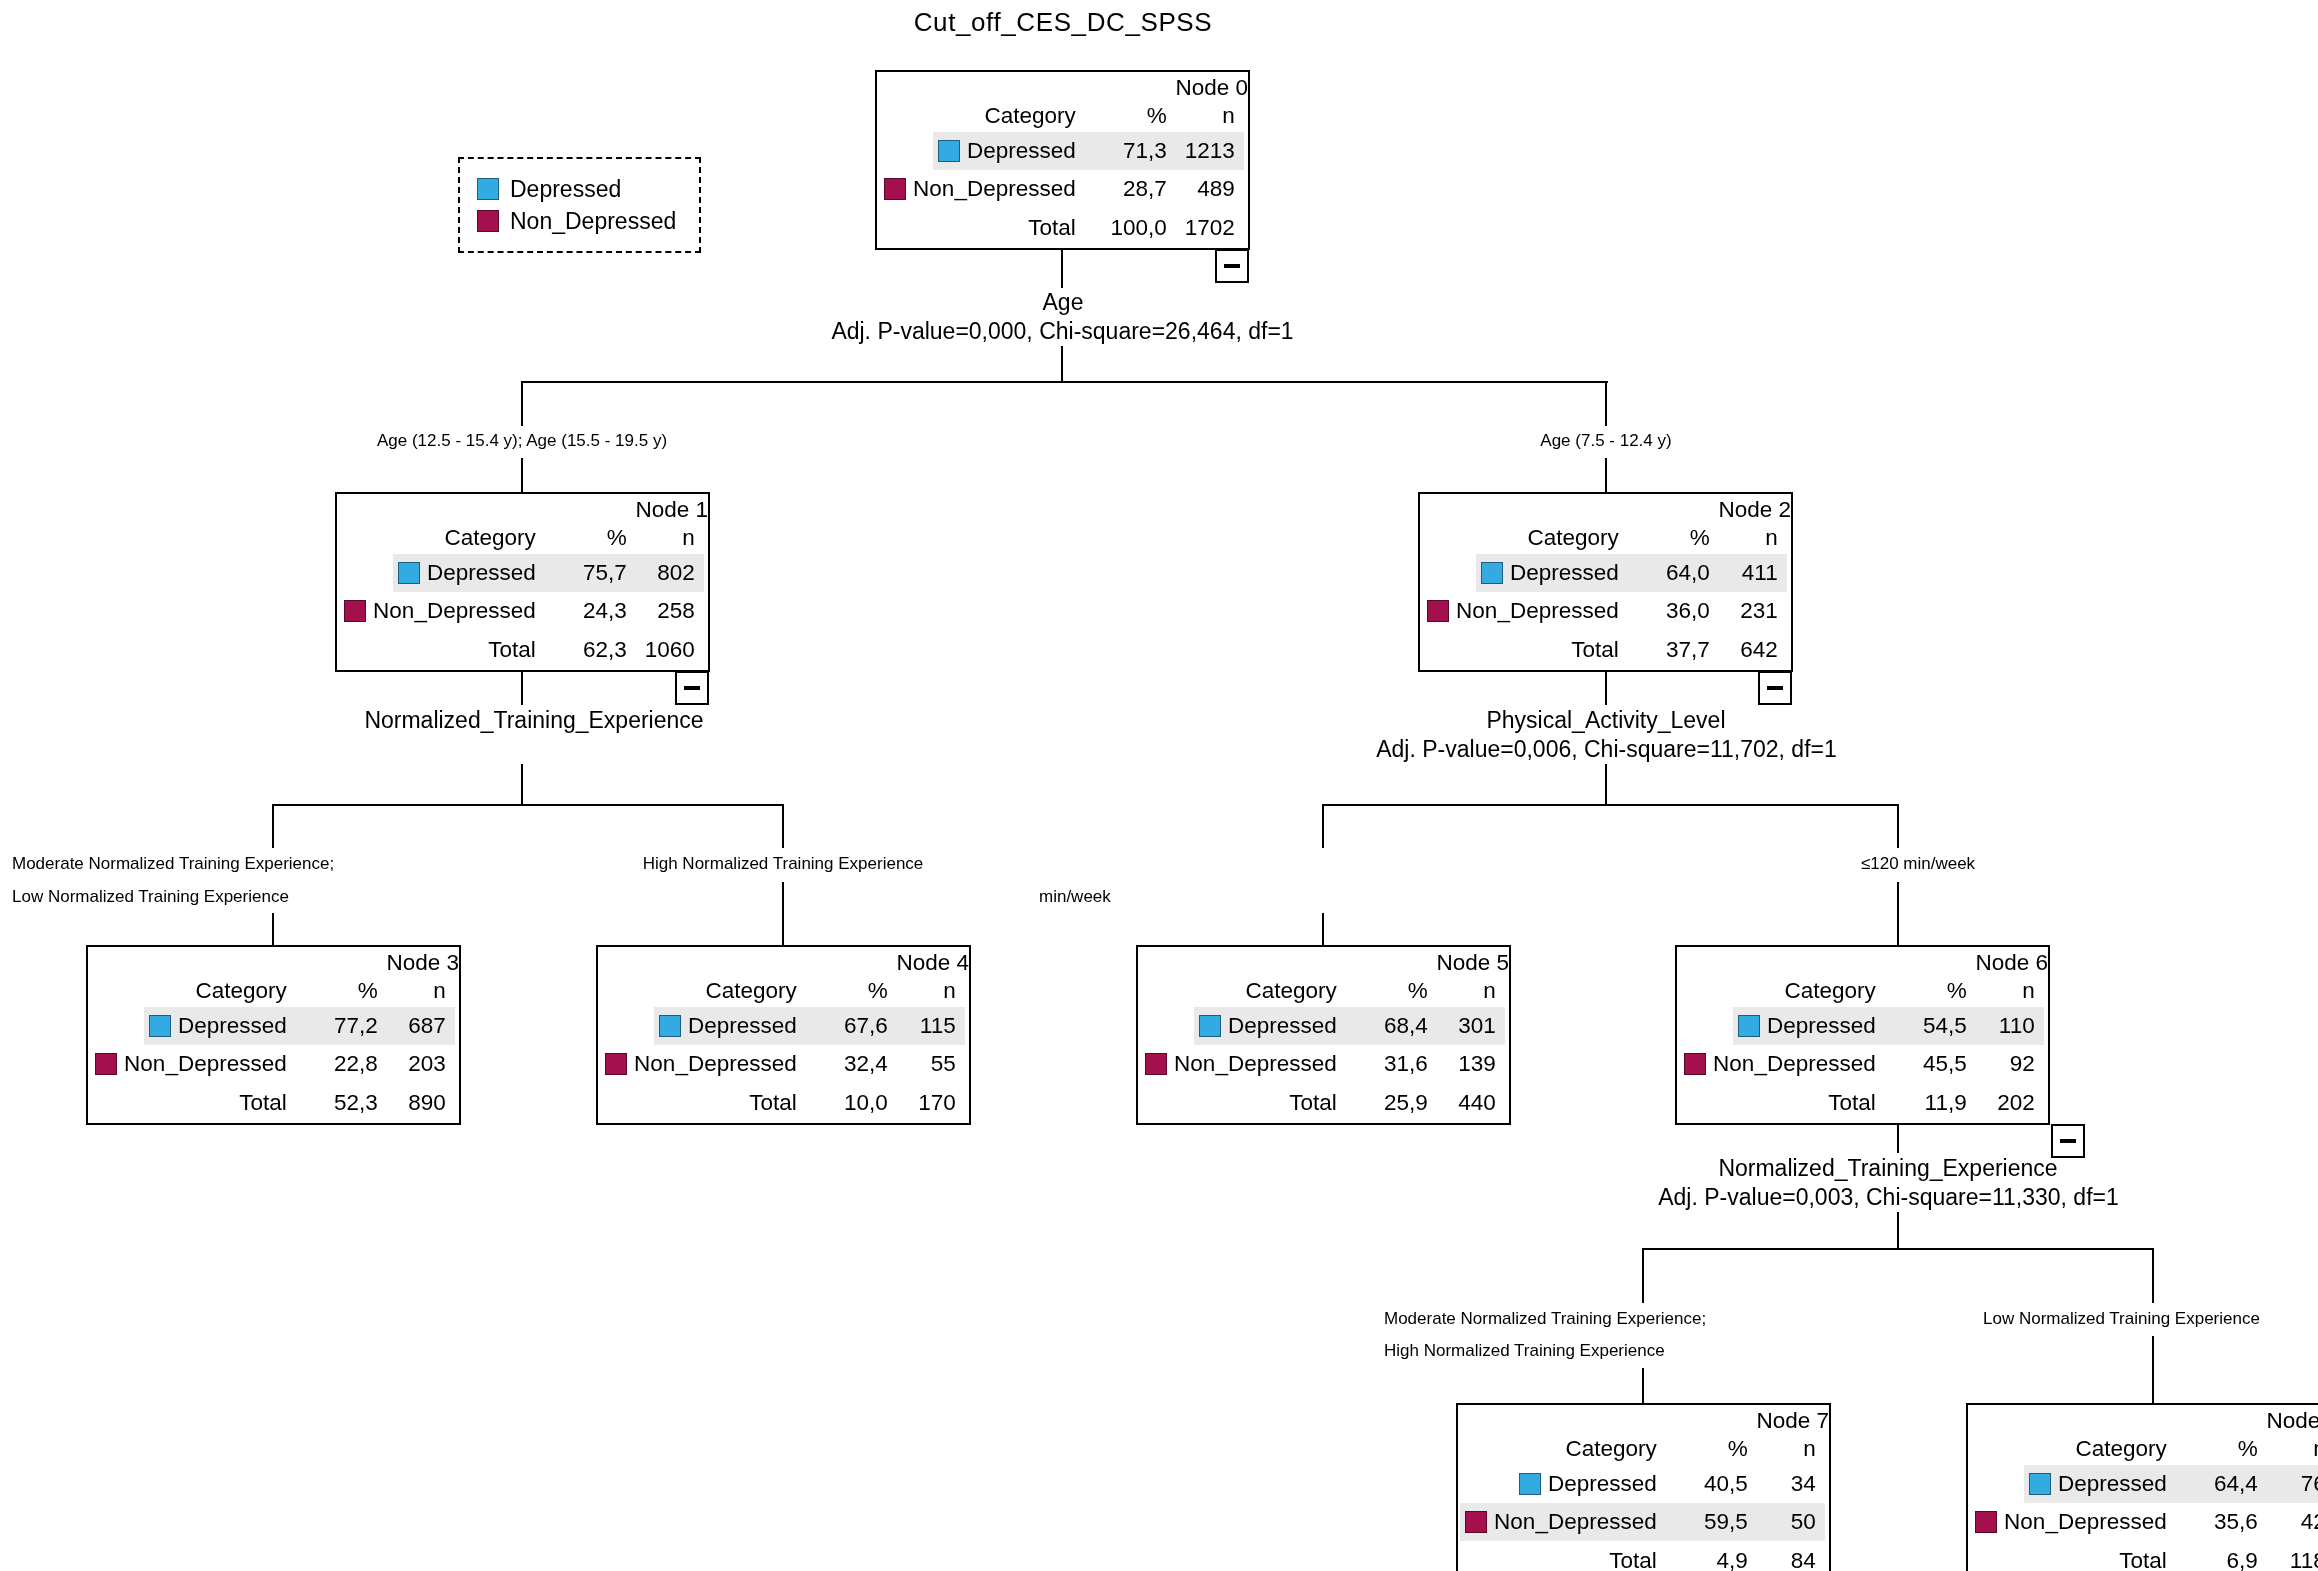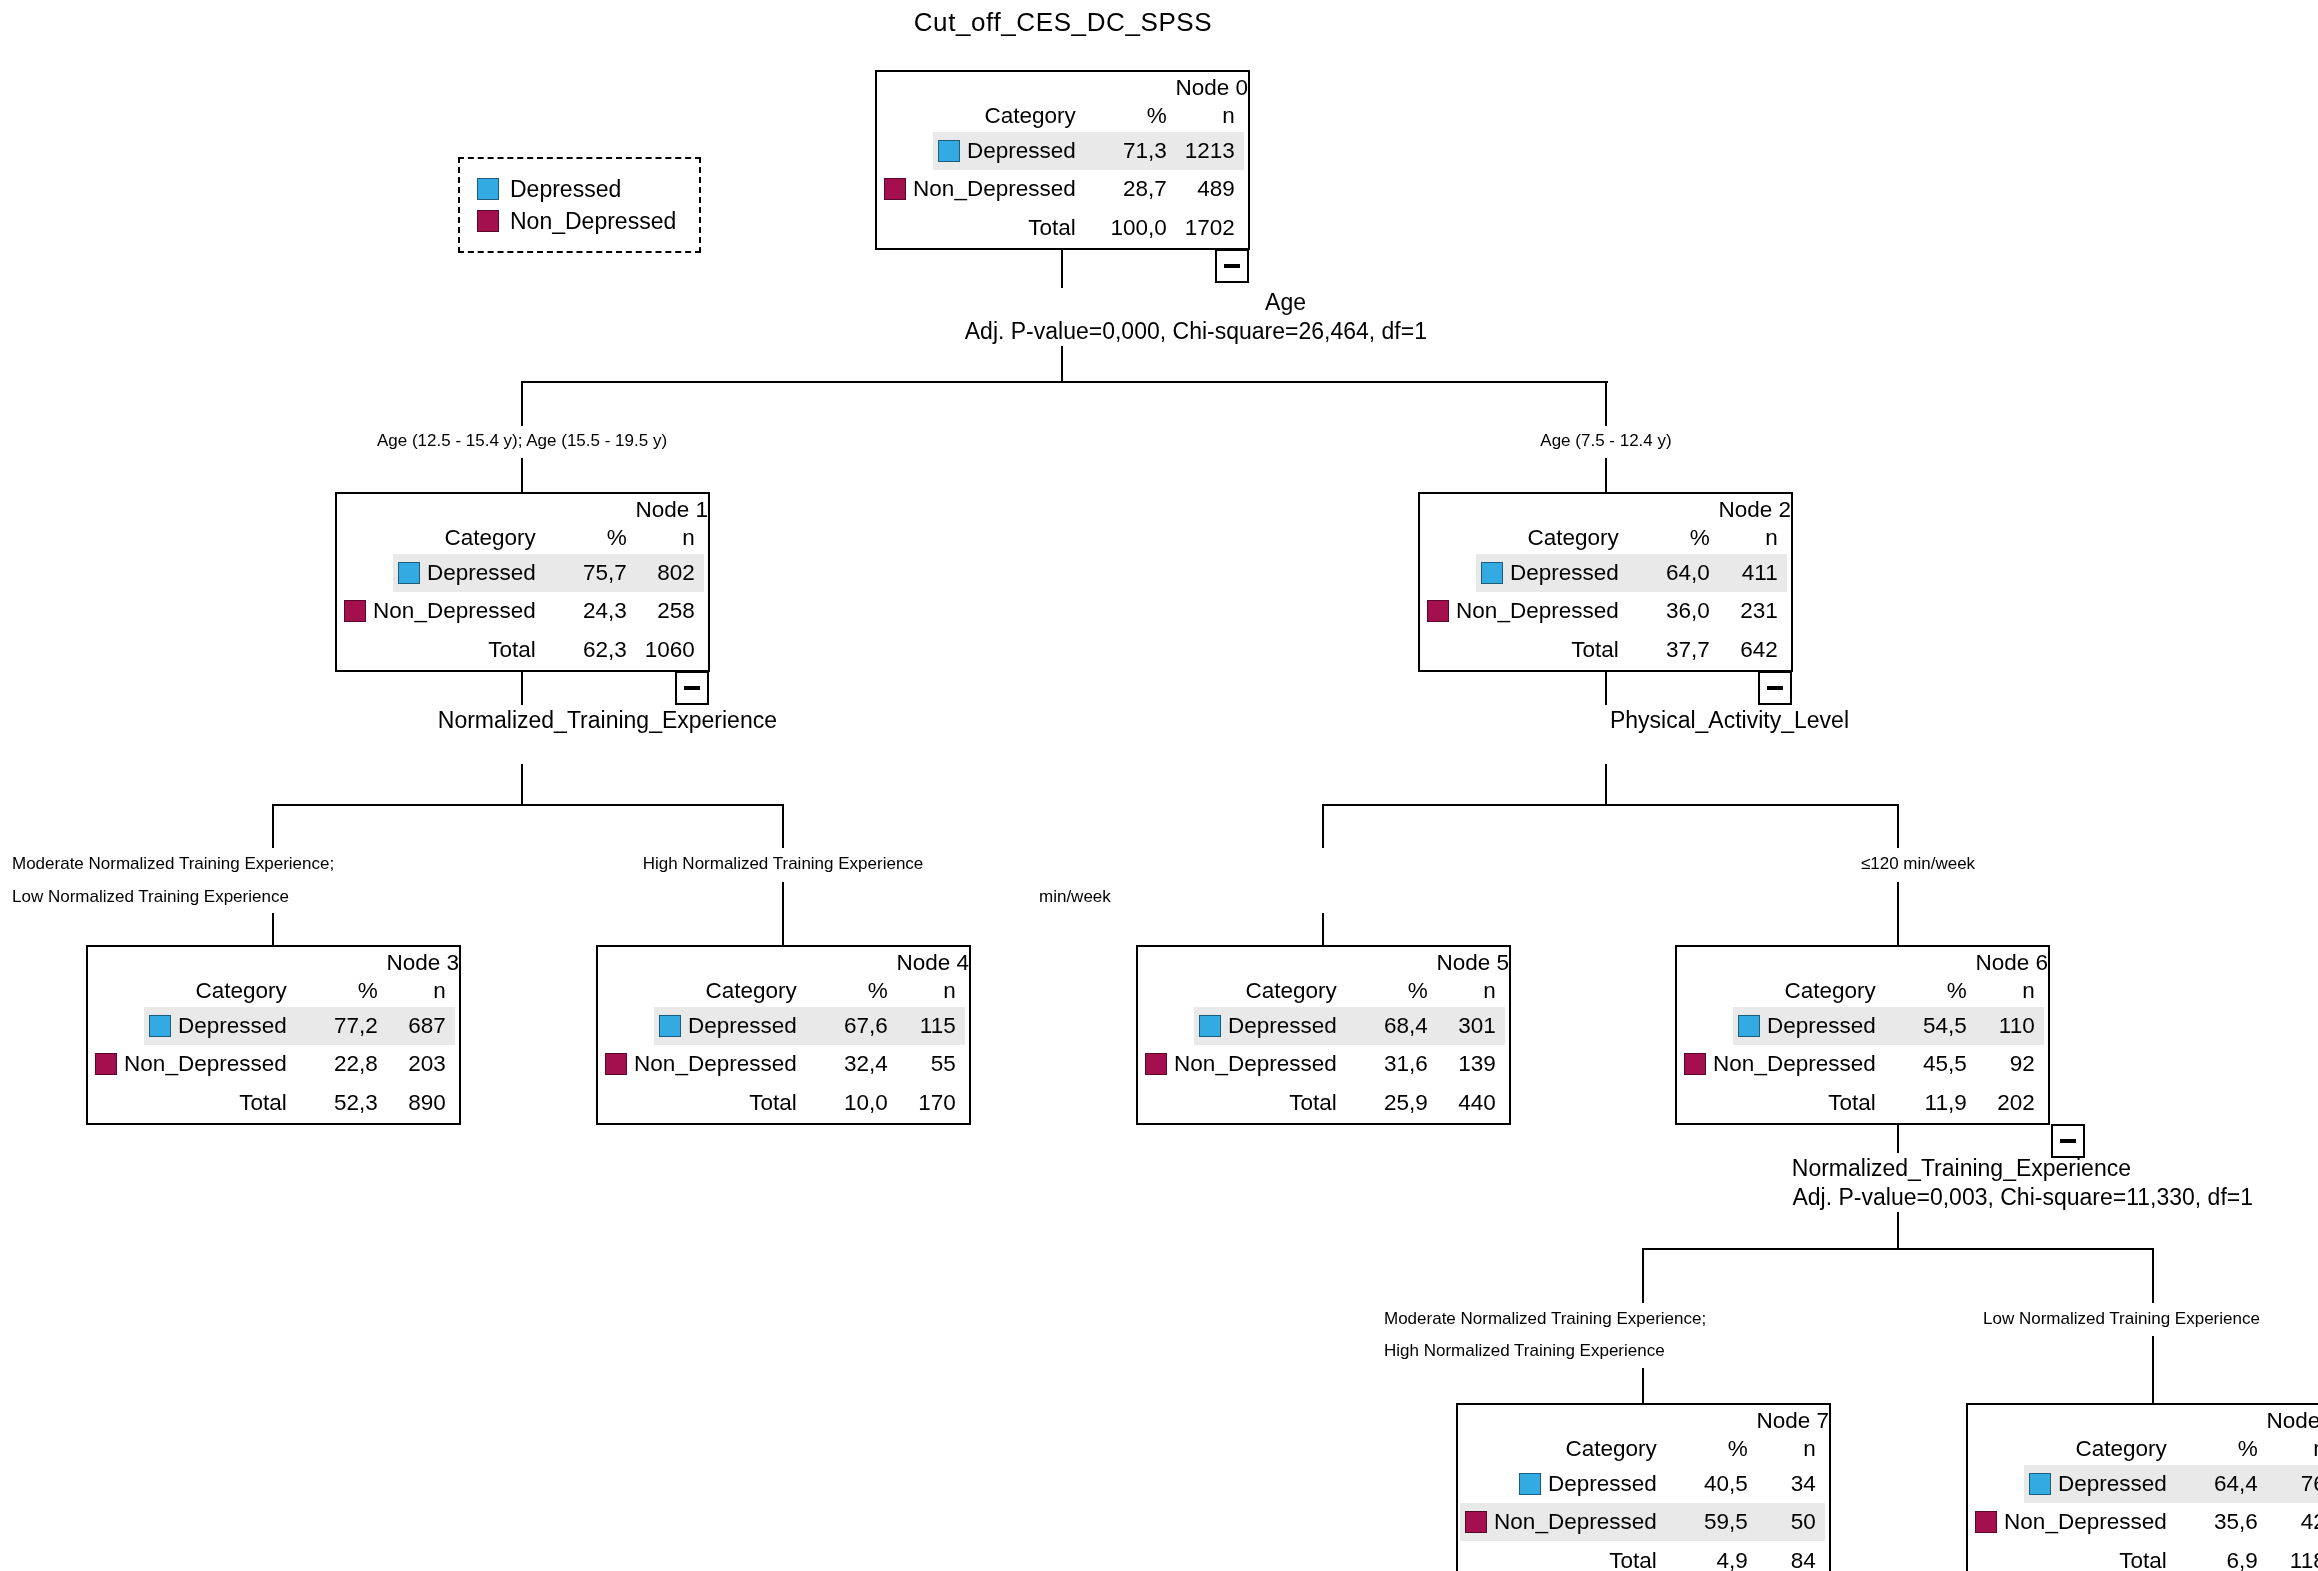--- a/index.html
+++ b/index.html
@@ -31,7 +31,7 @@
             display:flex;align-items:center;justify-content:center;cursor:pointer;}
   .minus{display:block;width:16px;height:3.6px;background:#000;}
   
-  .slabel{position:absolute;font-size:23px;line-height:28px;text-align:right;white-space:nowrap;}
+  .slabel{position:absolute;font-size:23px;line-height:28px;text-align:center;white-space:nowrap;}
   .blabel{position:absolute;font-size:17px;line-height:28px;white-space:nowrap;}
   .bcenter{text-align:center;}
 </style>

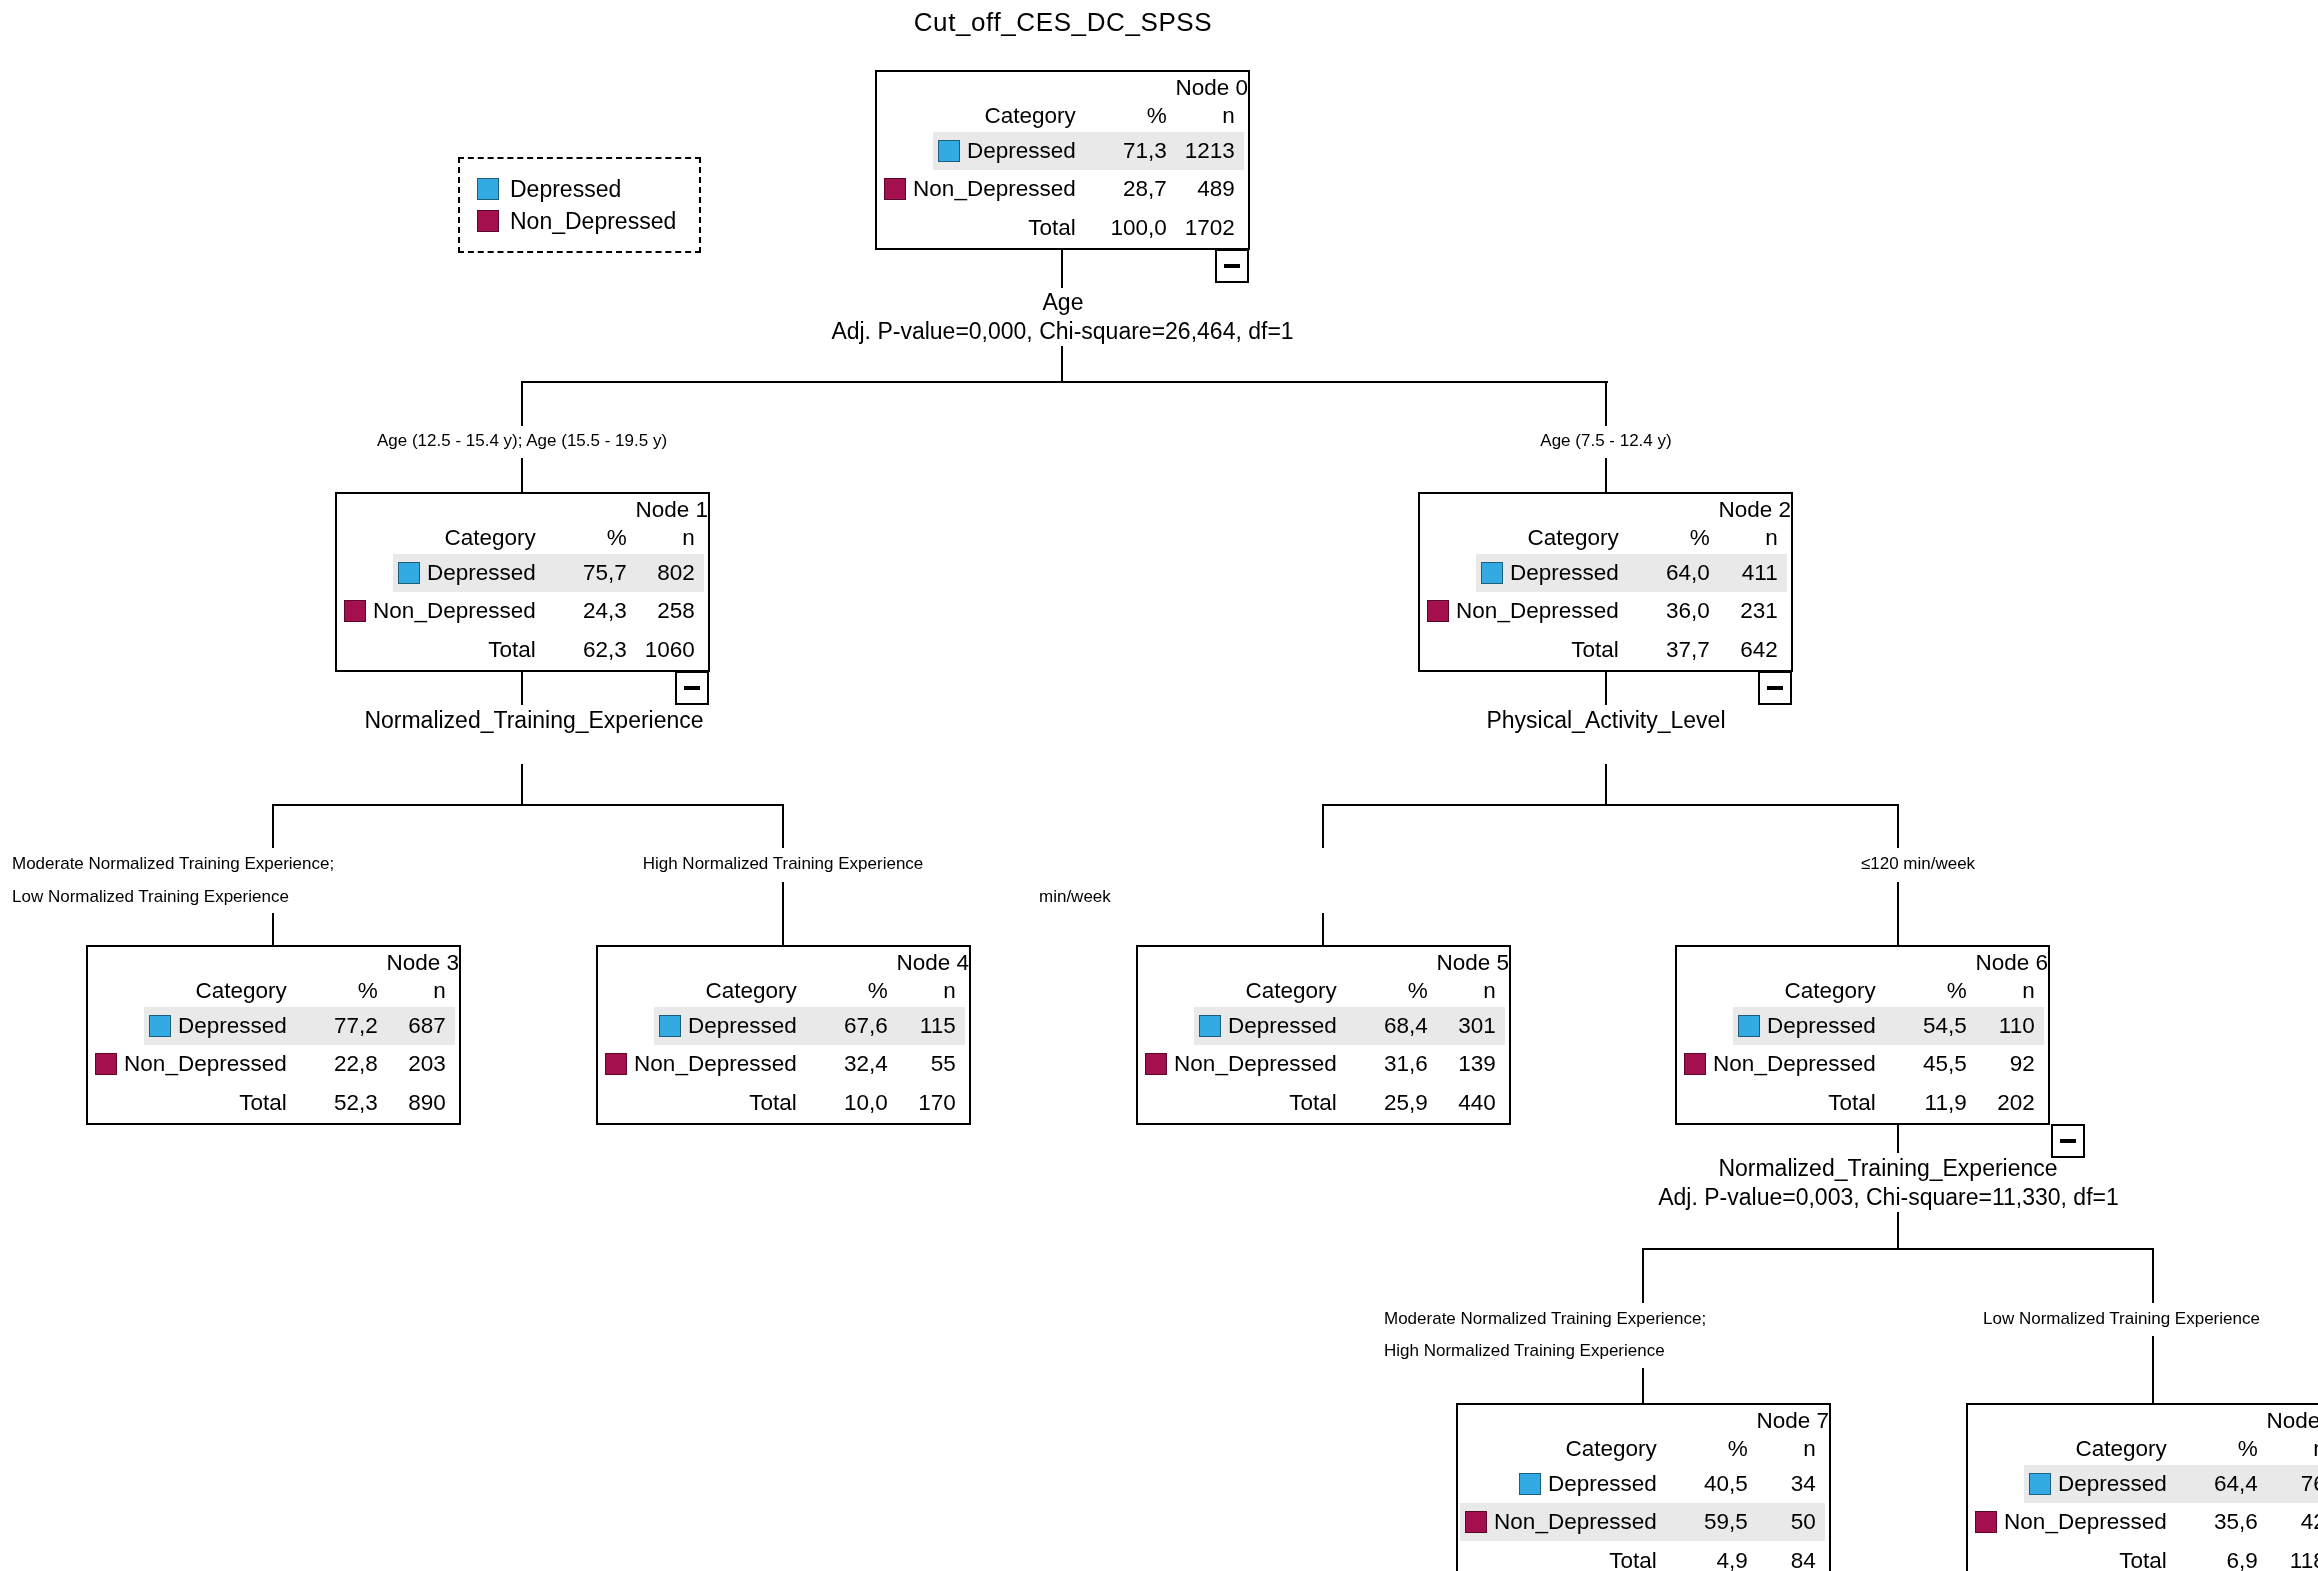--- a/index.html
+++ b/index.html
@@ -91,6 +91,7 @@
   <div class="slabel" style="left:291px;top:706px;width:486px">Normalized_Training_Experience</div>
 
   <div class="slabel" style="left:1363px;top:706px;width:486px">Physical_Activity_Level</div>
+  <div class="slabel" style="left:1242px;top:735px;width:729px">Adj. P-value=0,006, Chi-square=11,702, df=1</div>
 
   <div class="slabel" style="left:1645px;top:1154px;width:486px">Normalized_Training_Experience</div>
   <div class="slabel" style="left:1524px;top:1183px;width:729px">Adj. P-value=0,003, Chi-square=11,330, df=1</div>

